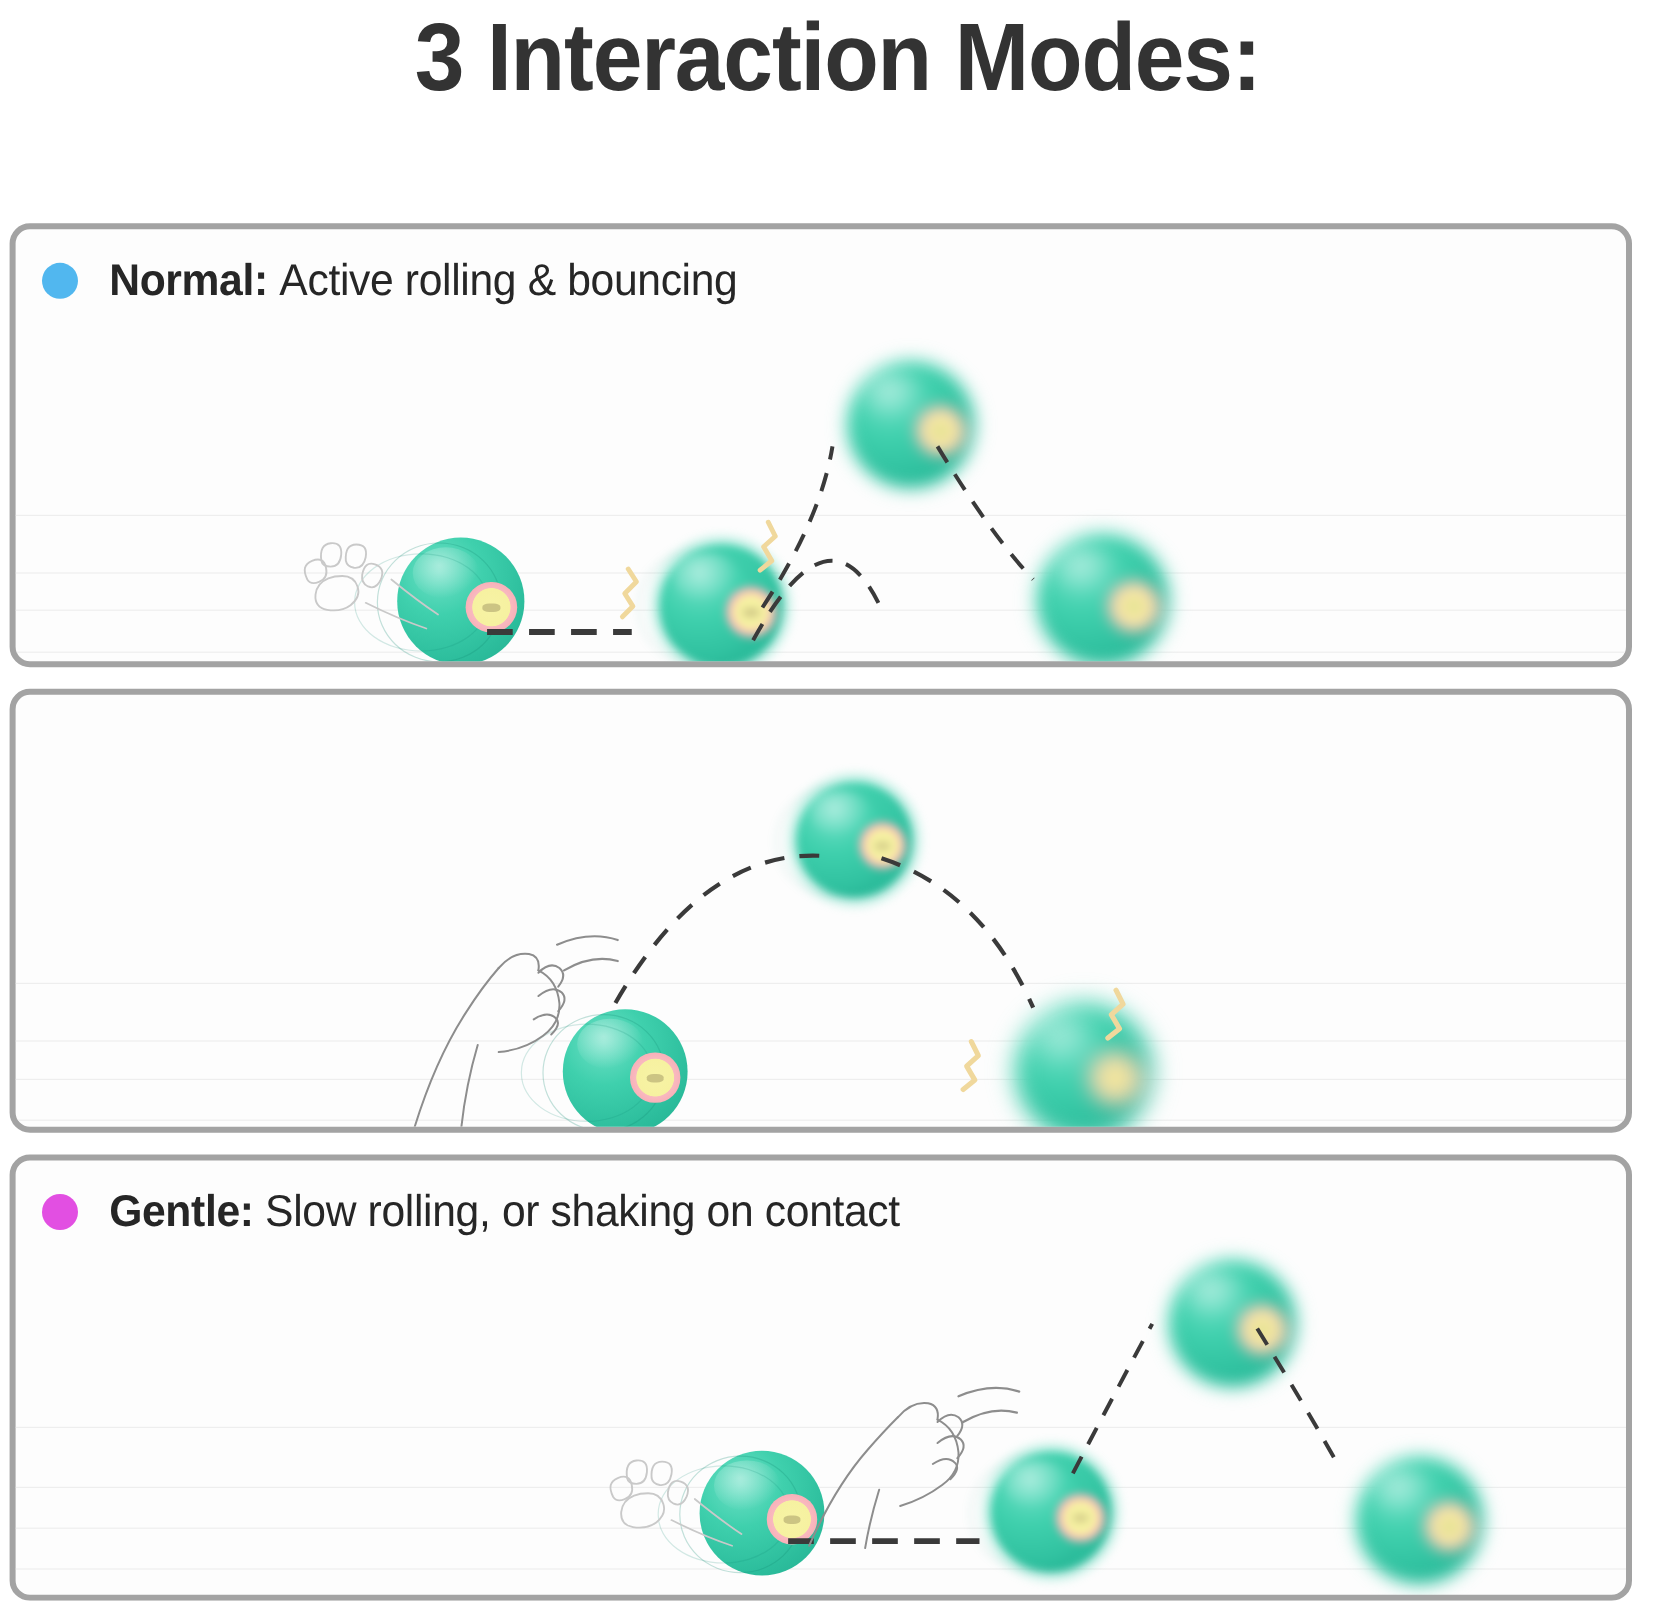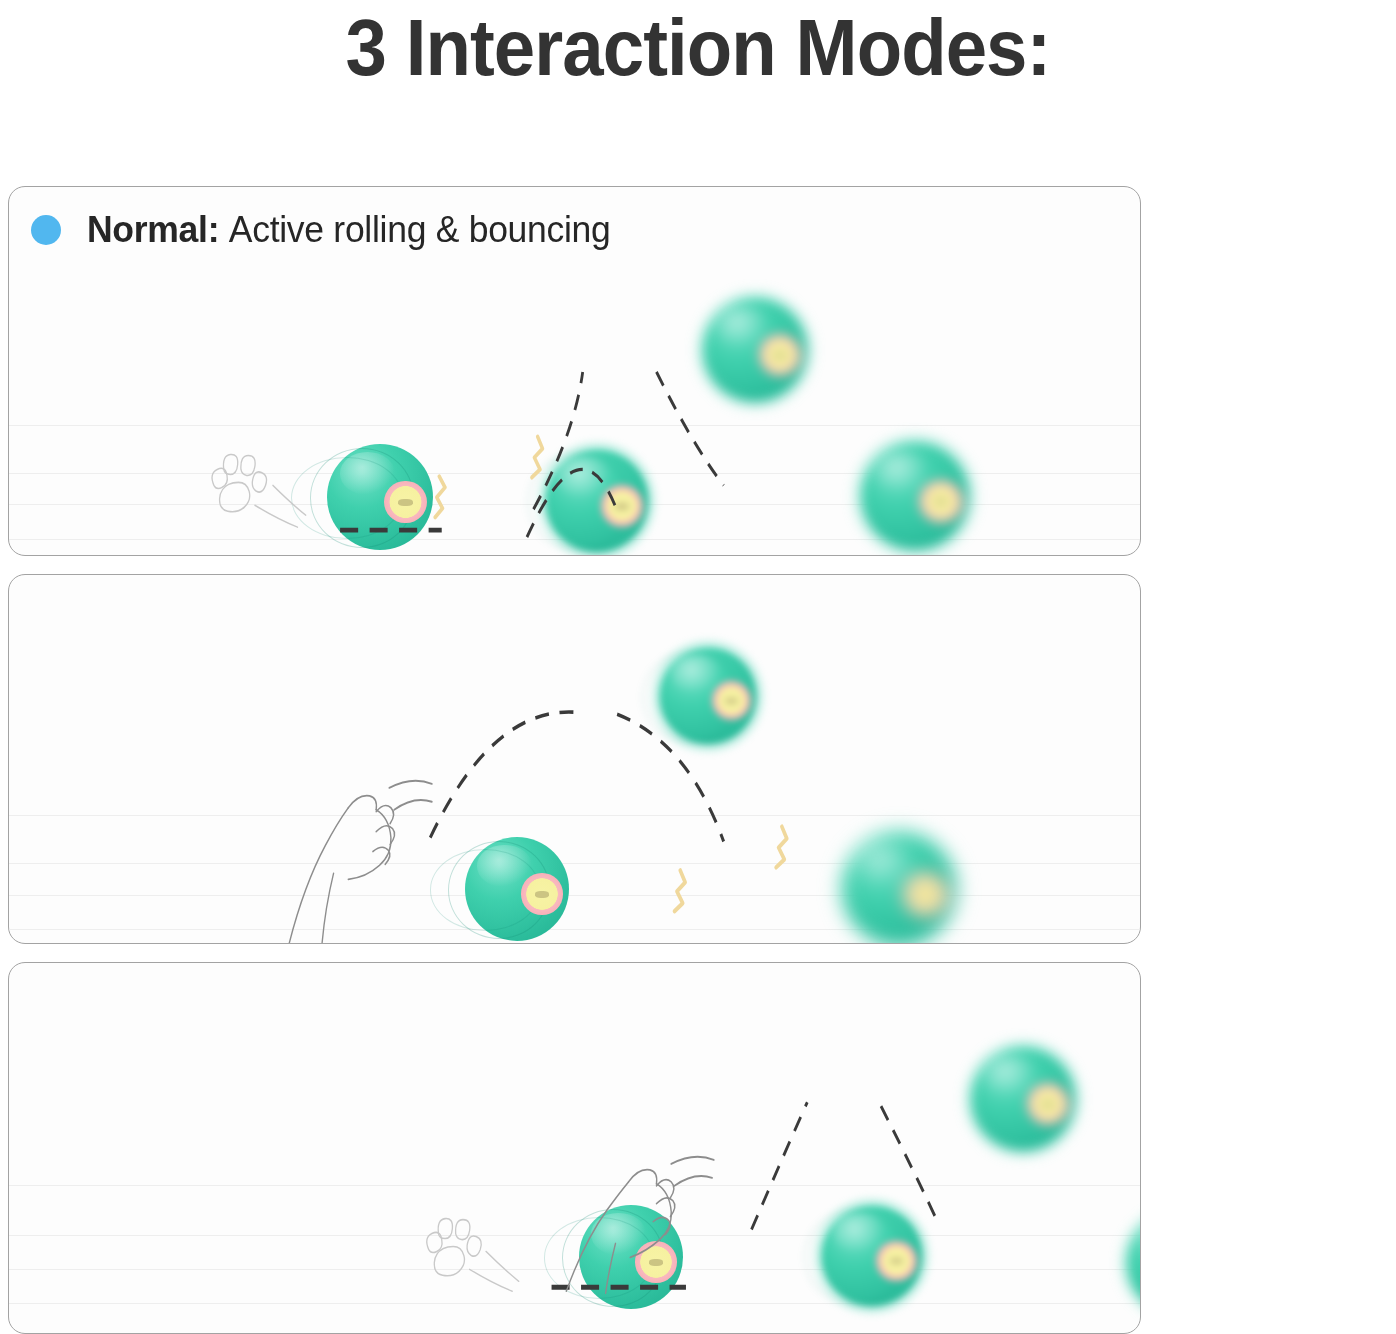--- a/index.html
+++ b/index.html
@@ -29,9 +29,9 @@
   
   .card{
     position:absolute;
-    left:8px;width:1133px;
+    left:8px;width:1352px;
     background:#fdfdfd;
-    border:1px solid #a3a3a3;
+    border:5px solid #a3a3a3;
     border-radius:17px;
     box-sizing:border-box;
     overflow:hidden;

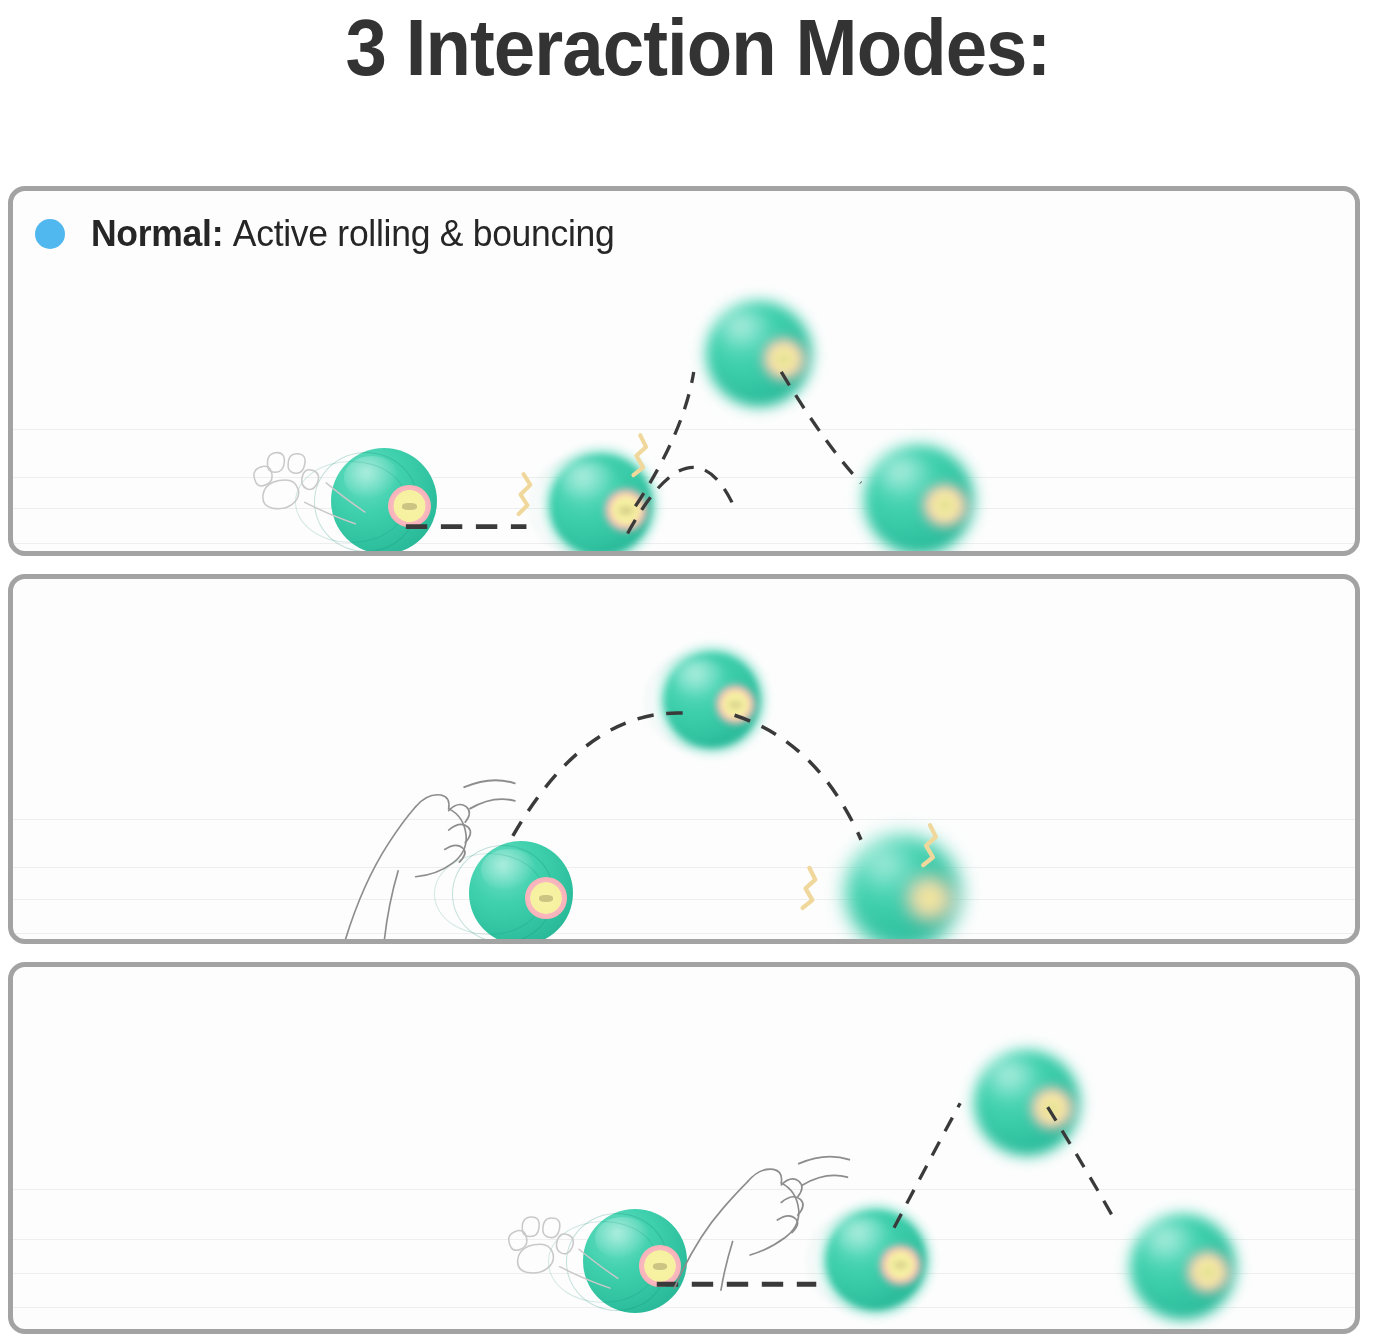--- a/index.html
+++ b/index.html
@@ -276,6 +276,13 @@
     <div class="gridline" style="top:306px"></div>
     <div class="gridline" style="top:340px"></div>
 
+    <div class="card-header">
+      <div class="mode-dot" style="background:#e24fe2"></div>
+      <div class="mode-text">
+        <span class="mode-name">Gentle: </span>
+        <span class="mode-desc">Slow rolling, or shaking on contact</span>
+      </div>
+    </div>
 
     <svg class="scene" viewBox="0 0 1380 372" preserveAspectRatio="none">
 

